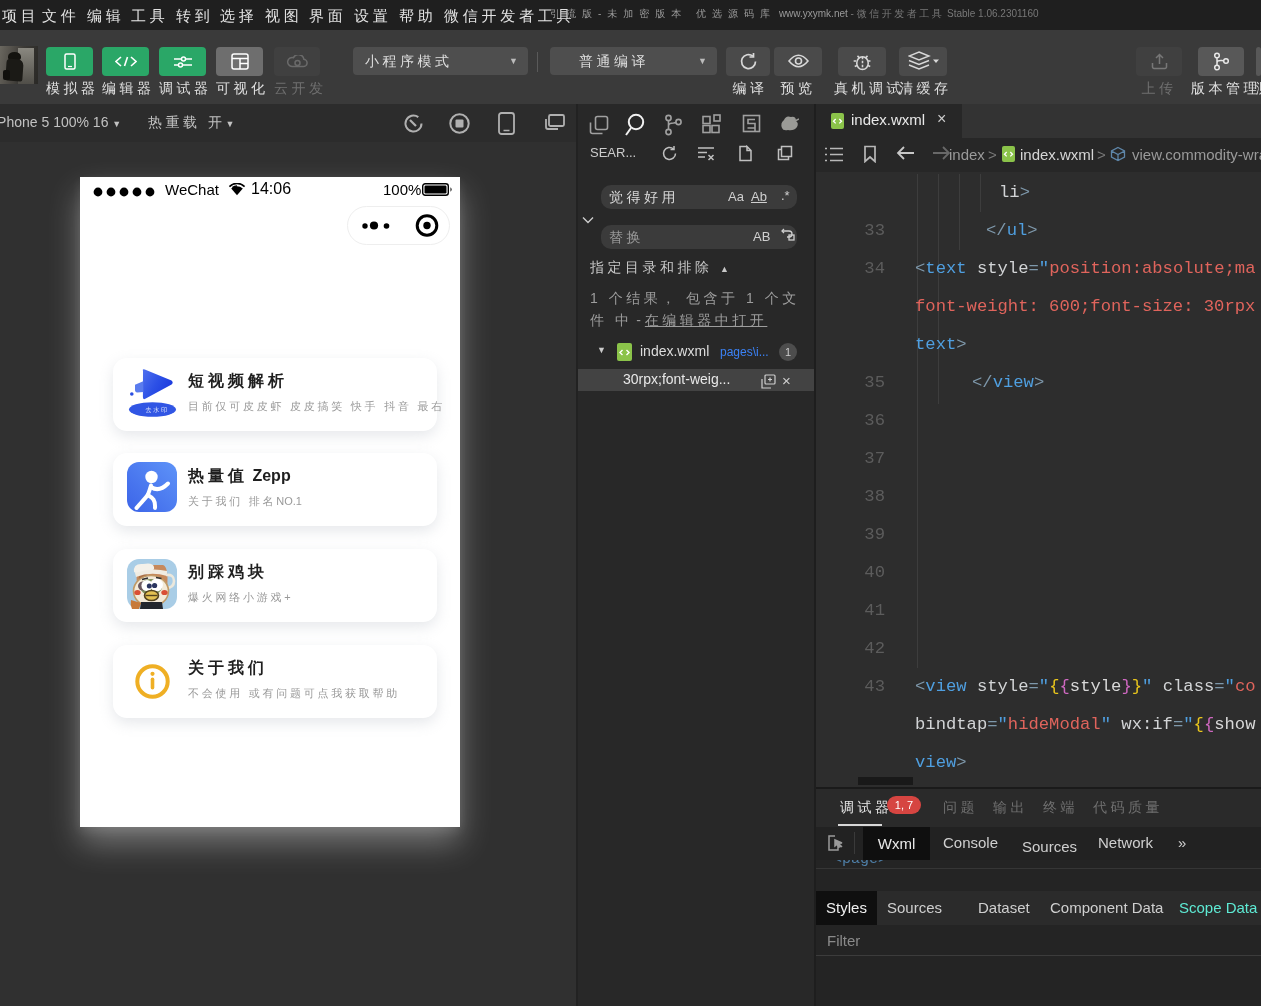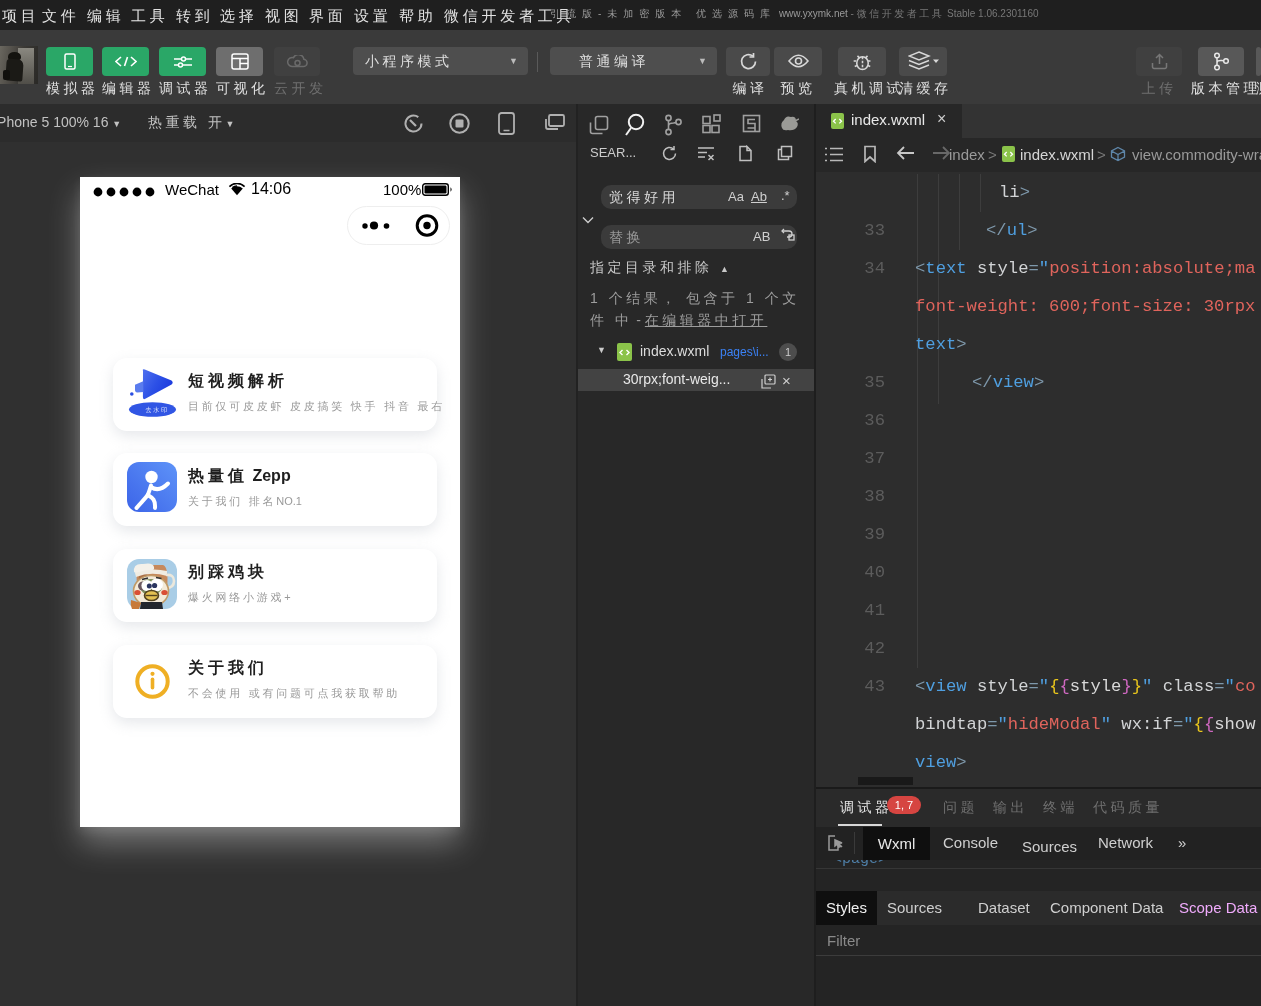--- a/index.html
+++ b/index.html
@@ -563,7 +563,7 @@
     <span class="abs" style="left:71px;top:8px;color:#cfcfcf;font-size:15px">Sources</span>
     <span class="abs" style="left:162px;top:8px;color:#cfcfcf;font-size:15px">Dataset</span>
     <span class="abs" style="left:234px;top:8px;color:#cfcfcf;font-size:15px">Component Data</span>
-    <span class="abs" style="left:363px;top:8px;color:#f0abfc;font-size:15px">Scope Data</span>
+    <span class="abs" style="left:363px;top:8px;color:#5eead4;font-size:15px">Scope Data</span>
   </div>
 
   <div class="abs" style="left:0;top:136px;width:445px;height:31px;background:#242424;border-bottom:1px solid #3c3c3c">

